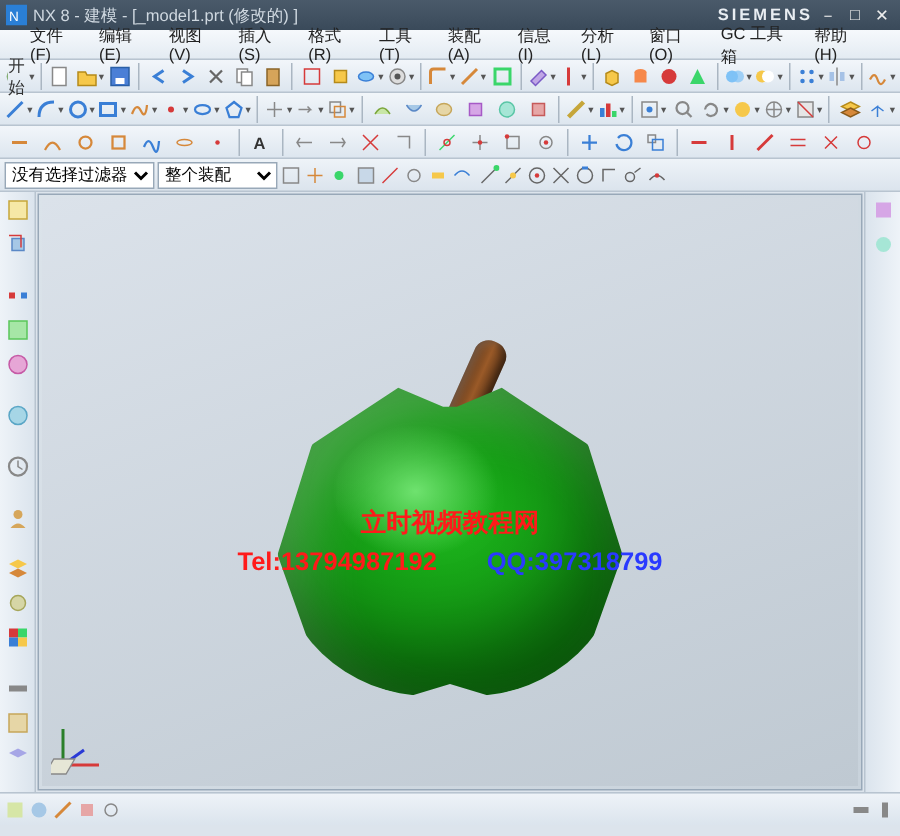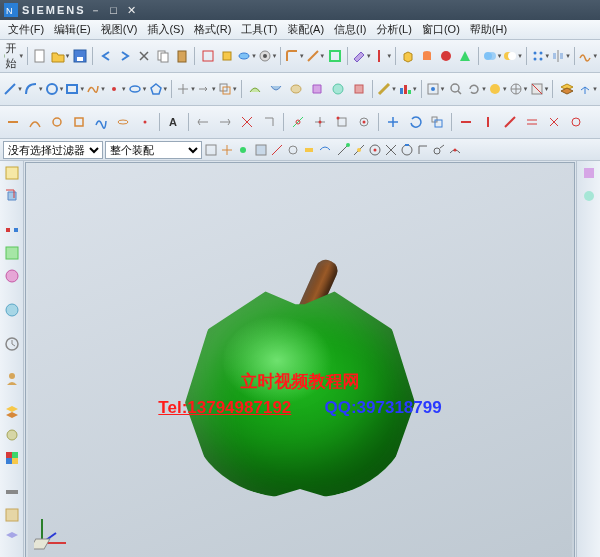--- a/index.html
+++ b/index.html
@@ -65,6 +65,7 @@
         <text x="2" y="11" font-size="9" fill="#fff">N</text>
       </svg>
   </span>
+  <span class="title">NX 8 - 建模 - [_model1.prt (修改的) ]</span>
   <span class="brand">SIEMENS</span>
   <span class="winbtn">－</span>
   <span class="winbtn">□</span>

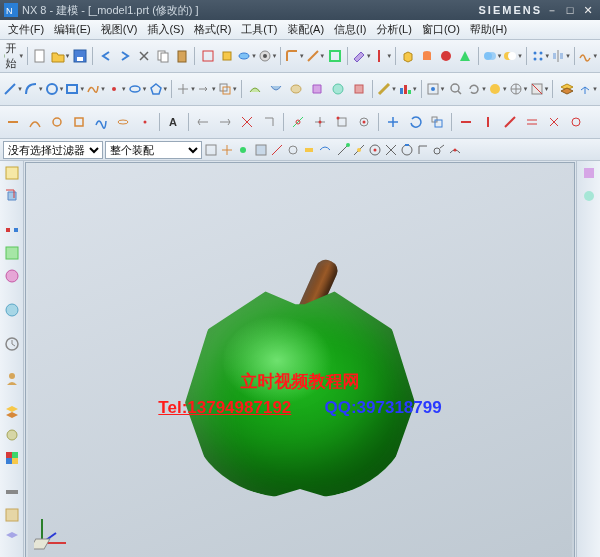--- a/index.html
+++ b/index.html
@@ -10,7 +10,7 @@
 .titlebar .brand { font-weight: bold; letter-spacing: 2px; color: #e8edf2; }
 .titlebar .winbtn { width: 16px; height: 14px; margin-left: 2px; display: flex; align-items: center; justify-content: center; color: #eee; }
 
-.menubar { height: 20px; background: linear-gradient(#f6f9fc,#e3ebf2); display: flex; align-items: center; padding: 0 4px; gap: 2px; border-bottom: 1px solid #b8c4d0; }
+.menubar { height: 20px; background: linear-gradient(#f6f9fc,#e3ebf2); display: flex; align-items: center; padding: 0 16px; gap: 2px; border-bottom: 1px solid #b8c4d0; }
 .menubar .menu { padding: 2px 4px; font-size: 11px; color: #222; }
 
 .toolbar { height: 33px; background: linear-gradient(#f2f6fa,#dde6ef); display: flex; align-items: center; padding: 0 3px; gap: 2px; border-bottom: 1px solid #b8c4d0; }

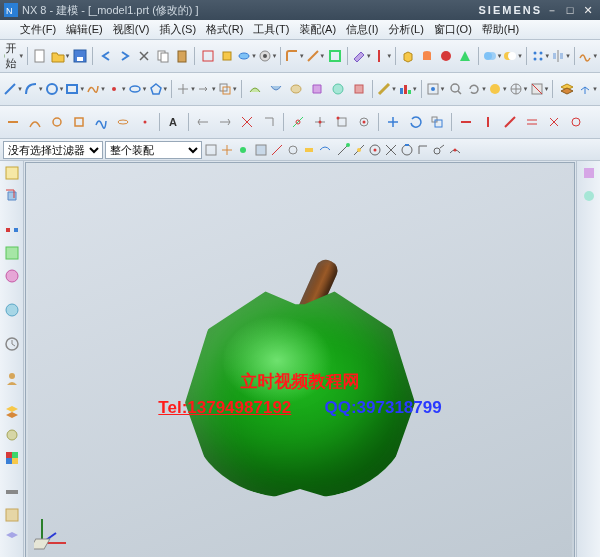--- a/index.html
+++ b/index.html
@@ -83,6 +83,7 @@
   <span class="menu">信息(I)</span>
   <span class="menu">分析(L)</span>
   <span class="menu">窗口(O)</span>
+  <span class="menu">GC 工具箱</span>
   <span class="menu">帮助(H)</span>
 </div>
 

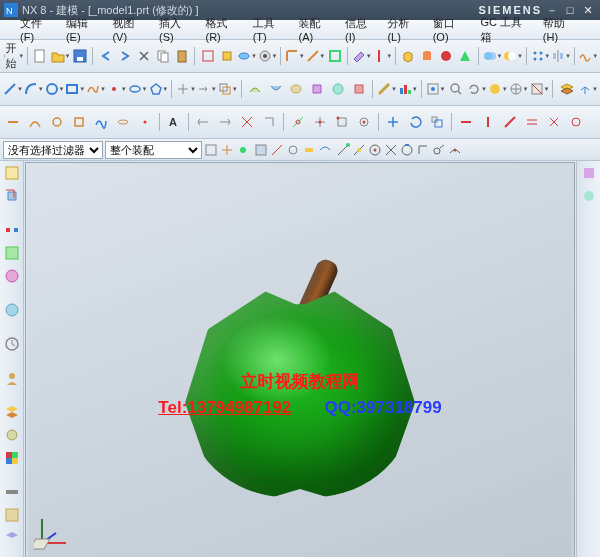--- a/index.html
+++ b/index.html
@@ -13,7 +13,7 @@
 .menubar { height: 20px; background: linear-gradient(#f6f9fc,#e3ebf2); display: flex; align-items: center; padding: 0 16px; gap: 2px; border-bottom: 1px solid #b8c4d0; }
 .menubar .menu { padding: 2px 4px; font-size: 11px; color: #222; }
 
-.toolbar { height: 33px; background: linear-gradient(#f2f6fa,#dde6ef); display: flex; align-items: center; padding: 0 3px; gap: 2px; border-bottom: 1px solid #b8c4d0; }
+.toolbar { height: 22px; background: linear-gradient(#f2f6fa,#dde6ef); display: flex; align-items: center; padding: 0 3px; gap: 2px; border-bottom: 1px solid #b8c4d0; }
 .toolbar .btn { width: 20px; height: 20px; display: flex; align-items: center; justify-content: center; border-radius: 2px; }
 .toolbar .sep { width: 1px; height: 18px; background: #aab6c2; margin: 0 2px; }
 .toolbar .lbl { font-size: 11px; color: #333; margin-right: 2px; }

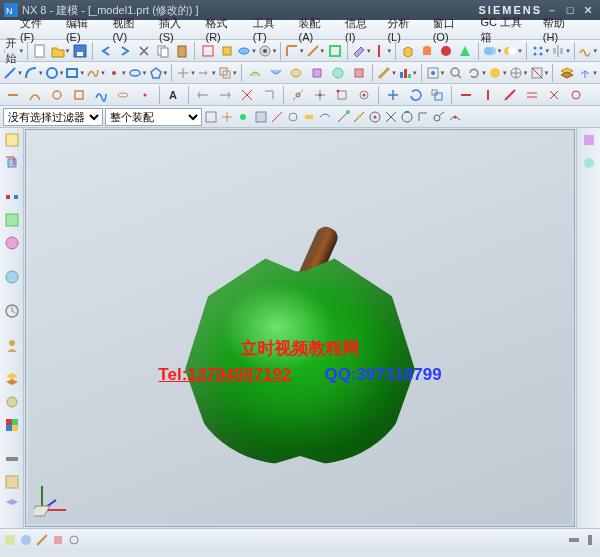--- a/index.html
+++ b/index.html
@@ -537,7 +537,7 @@
 
 <div class="filterbar">
   <select style="width:100px"><option>没有选择过滤器</option></select>
-  <select style="width:97px"><option>整个装配</option></select>
+  <select style="width:80px"><option>整个装配</option></select>
   <span class="btn">
       <svg width="14" height="14">
         <rect x="2" y="2" width="10" height="10" fill="none" stroke="#888"></rect>

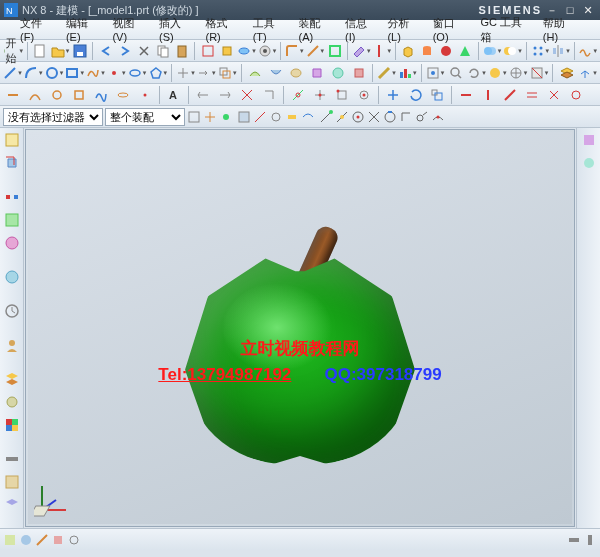--- a/index.html
+++ b/index.html
@@ -44,7 +44,7 @@
 .watermark { position: absolute; left: 50%; top: 52%; transform: translateX(-50%); text-align: center; font-weight: bold; font-size: 17px; line-height: 26px; }
 .wm1 { color: #ff1a1a; }
 .wm2 { color: #ff1a9a; }
-.wm3 .r { color: #ff1a1a; text-decoration: underline; } .wm3 .b { color: #2a3aff; margin-left: 19px; }
+.wm3 .r { color: #ff1a1a; } .wm3 .b { color: #2a3aff; margin-left: 19px; }
 .wm3 { white-space: nowrap; }
 
 .triad { position: absolute; left: 6px; bottom: 6px; width: 40px; height: 40px; }

